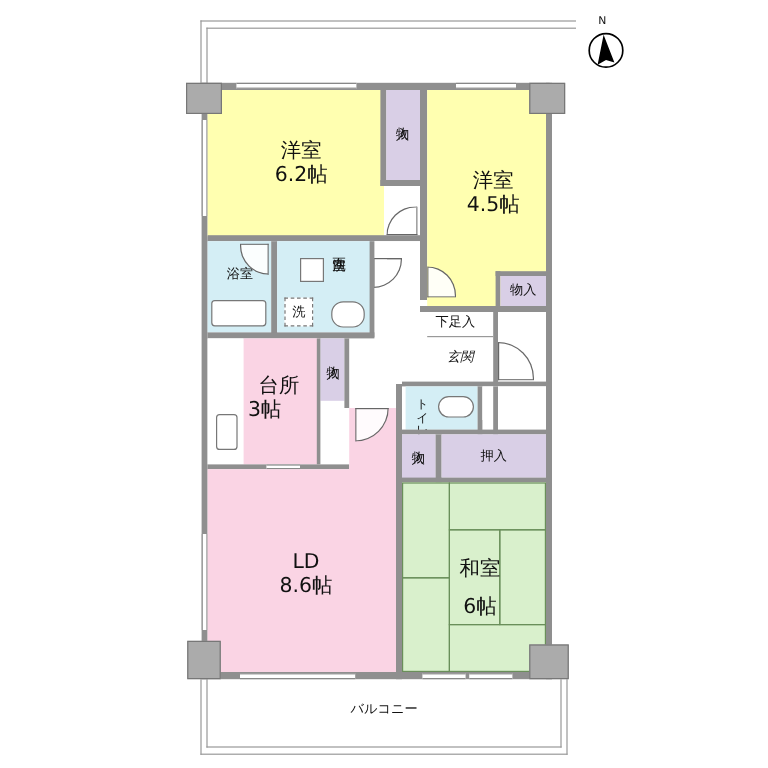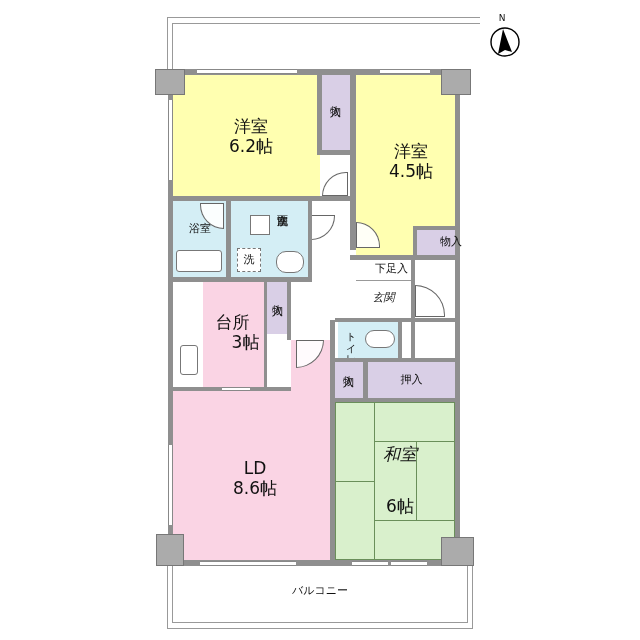--- a/index.html
+++ b/index.html
@@ -80,7 +80,7 @@
 <div class="wall" style="left:413px;top:226px;width:42px;height:4px;"></div>
 <div class="wall" style="left:413px;top:226px;width:4px;height:34px;"></div>
 <div class="room purple" style="left:417px;top:230px;width:38px;height:25px;"></div>
-<div class="label small" style="left:432px;top:236px;width:38px;">物入</div>
+<div class="label small" style="left:417px;top:236px;width:38px;">物入</div>
 <div class="wall" style="left:350px;top:255px;width:110px;height:5px;"></div>
 
 <div class="door" style="left:356px;top:222px;width:24px;height:26px;border-radius:0 26px 0 0;"></div>

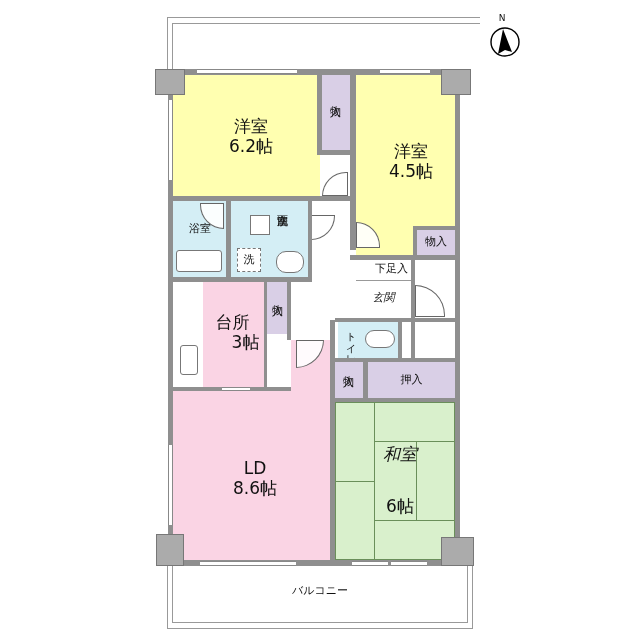--- a/index.html
+++ b/index.html
@@ -128,7 +128,7 @@
 <div class="wall" style="left:330px;top:320px;width:5px;height:246px;"></div>
 
 <div class="room white" style="left:356px;top:260px;width:55px;height:18px;"></div>
-<div class="label small" style="left:364px;top:263px;width:55px;">下足入</div>
+<div class="label small" style="left:352px;top:263px;width:55px;">下足入</div>
 <div class="room white" style="left:356px;top:280px;width:55px;height:40px;border-top:1px solid #999;"></div>
 <div class="label small" style="left:356px;top:292px;width:55px;font-style:italic;">玄関</div>
 <div class="wall" style="left:411px;top:260px;width:4px;height:62px;"></div>

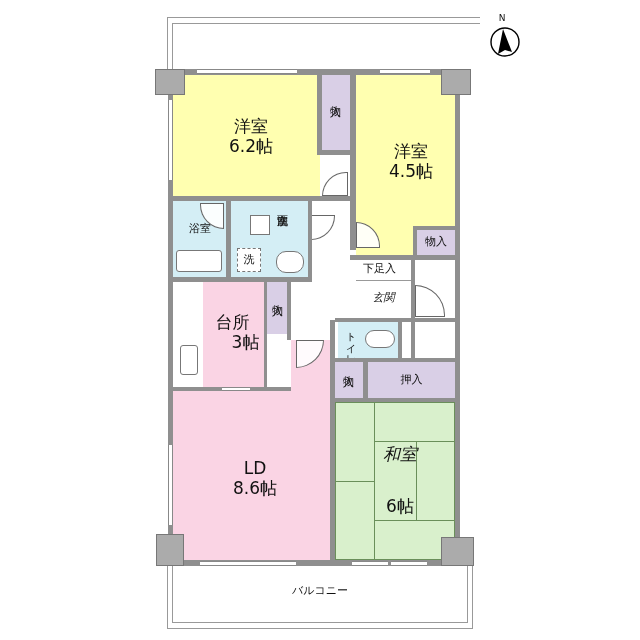--- a/index.html
+++ b/index.html
@@ -108,7 +108,7 @@
 <div class="fixture" style="left:180px;top:345px;width:18px;height:30px;"></div>
 <div class="room pink" style="left:203px;top:282px;width:63px;height:105px;"></div>
 <div class="label big" style="left:205px;top:314px;width:55px;">台所</div>
-<div class="label big" style="left:218px;top:334px;width:55px;">3帖</div>
+<div class="label big" style="left:193px;top:334px;width:55px;">3帖</div>
 
 <div class="room purple" style="left:267px;top:282px;width:20px;height:52px;"></div>
 <div class="wall" style="left:264px;top:282px;width:3px;height:105px;"></div>

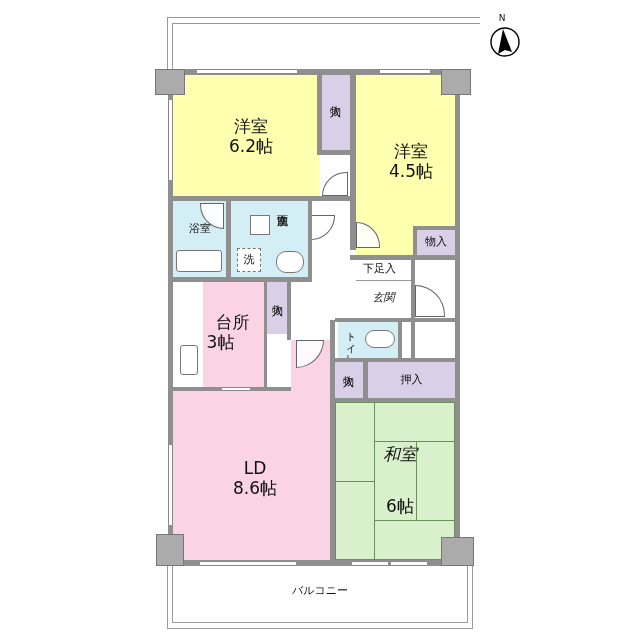--- a/index.html
+++ b/index.html
@@ -161,7 +161,7 @@
 <div class="tatami" style="left:374px;top:441px;width:43px;height:80px;"></div>
 <div class="tatami" style="left:416px;top:441px;width:39px;height:80px;"></div>
 <div class="tatami" style="left:374px;top:520px;width:81px;height:40px;"></div>
-<div class="label big" style="left:370px;top:446px;width:60px;font-style:italic;">和室</div>
+<div class="label big" style="left:370px;top:466px;width:60px;">和室</div>
 <div class="label big" style="left:370px;top:498px;width:60px;">6帖</div>
 
 <div class="pillar" style="left:155px;top:69px;width:30px;height:26px;"></div>

